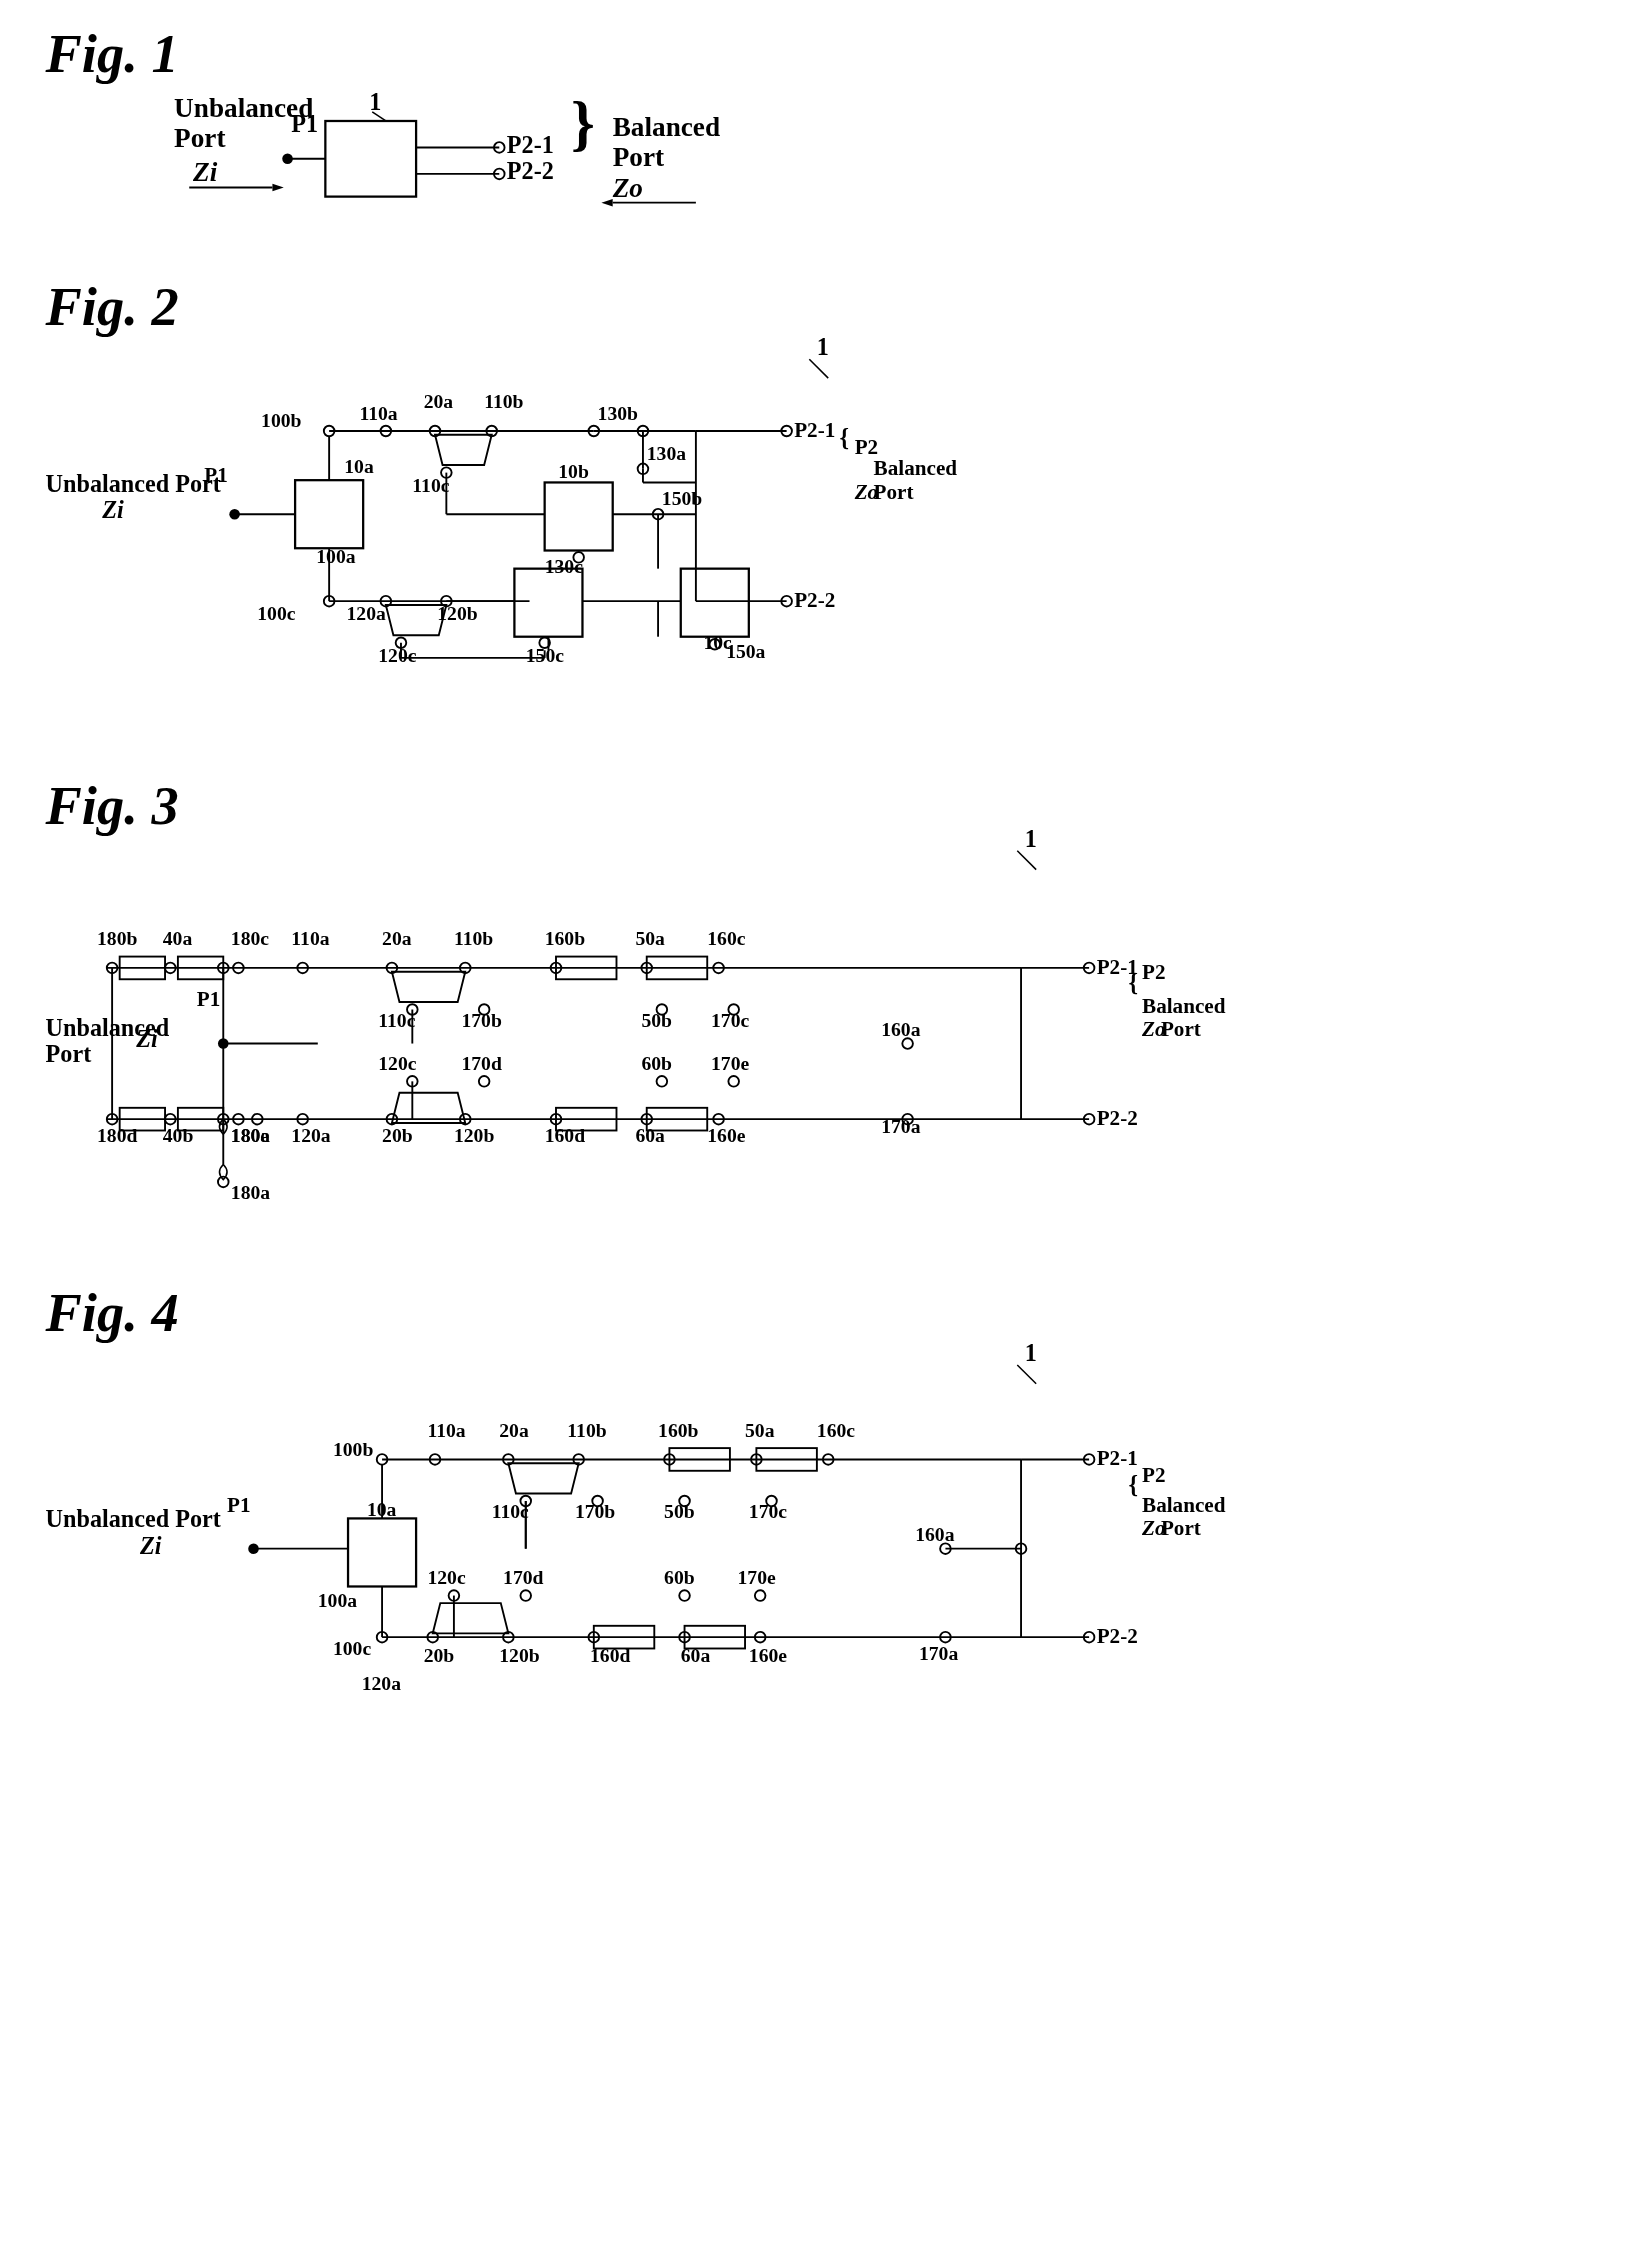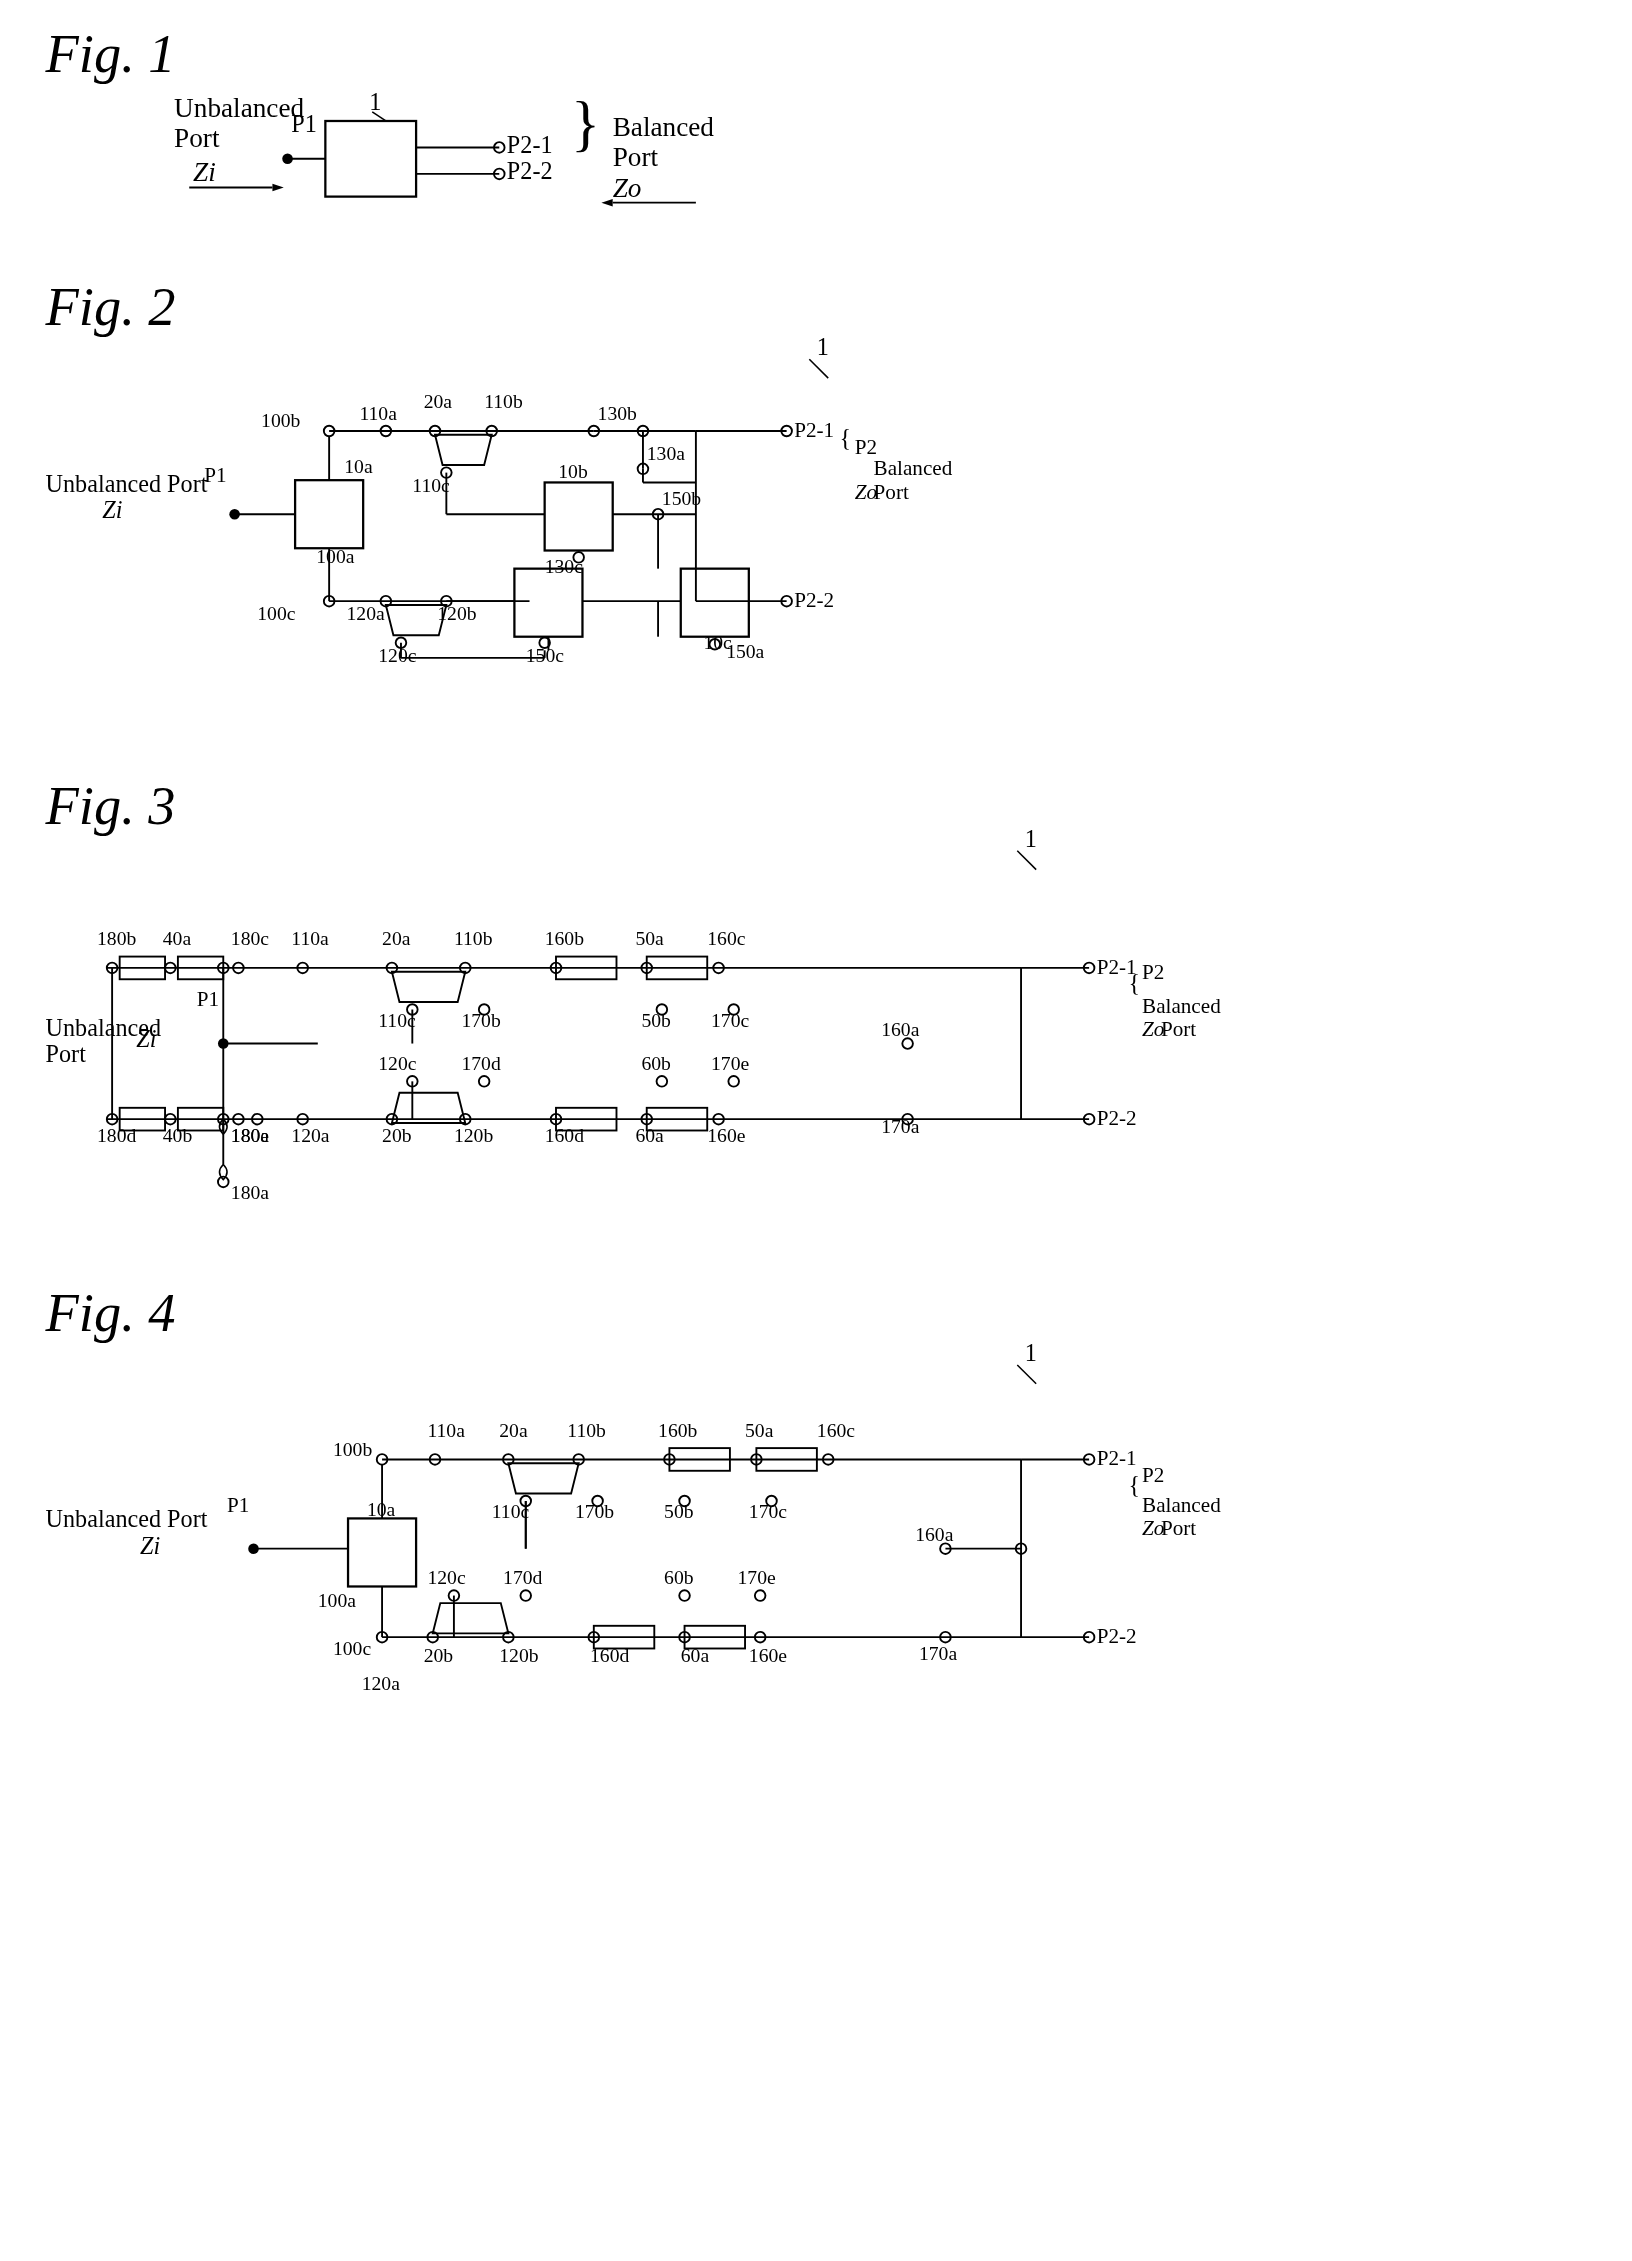--- a/index.html
+++ b/index.html
@@ -16,6 +16,7 @@
       min-height: 2261px;
       background: #fff;
       position: relative;
+      font-weight: bold;
     }
     svg {
       position: absolute;

